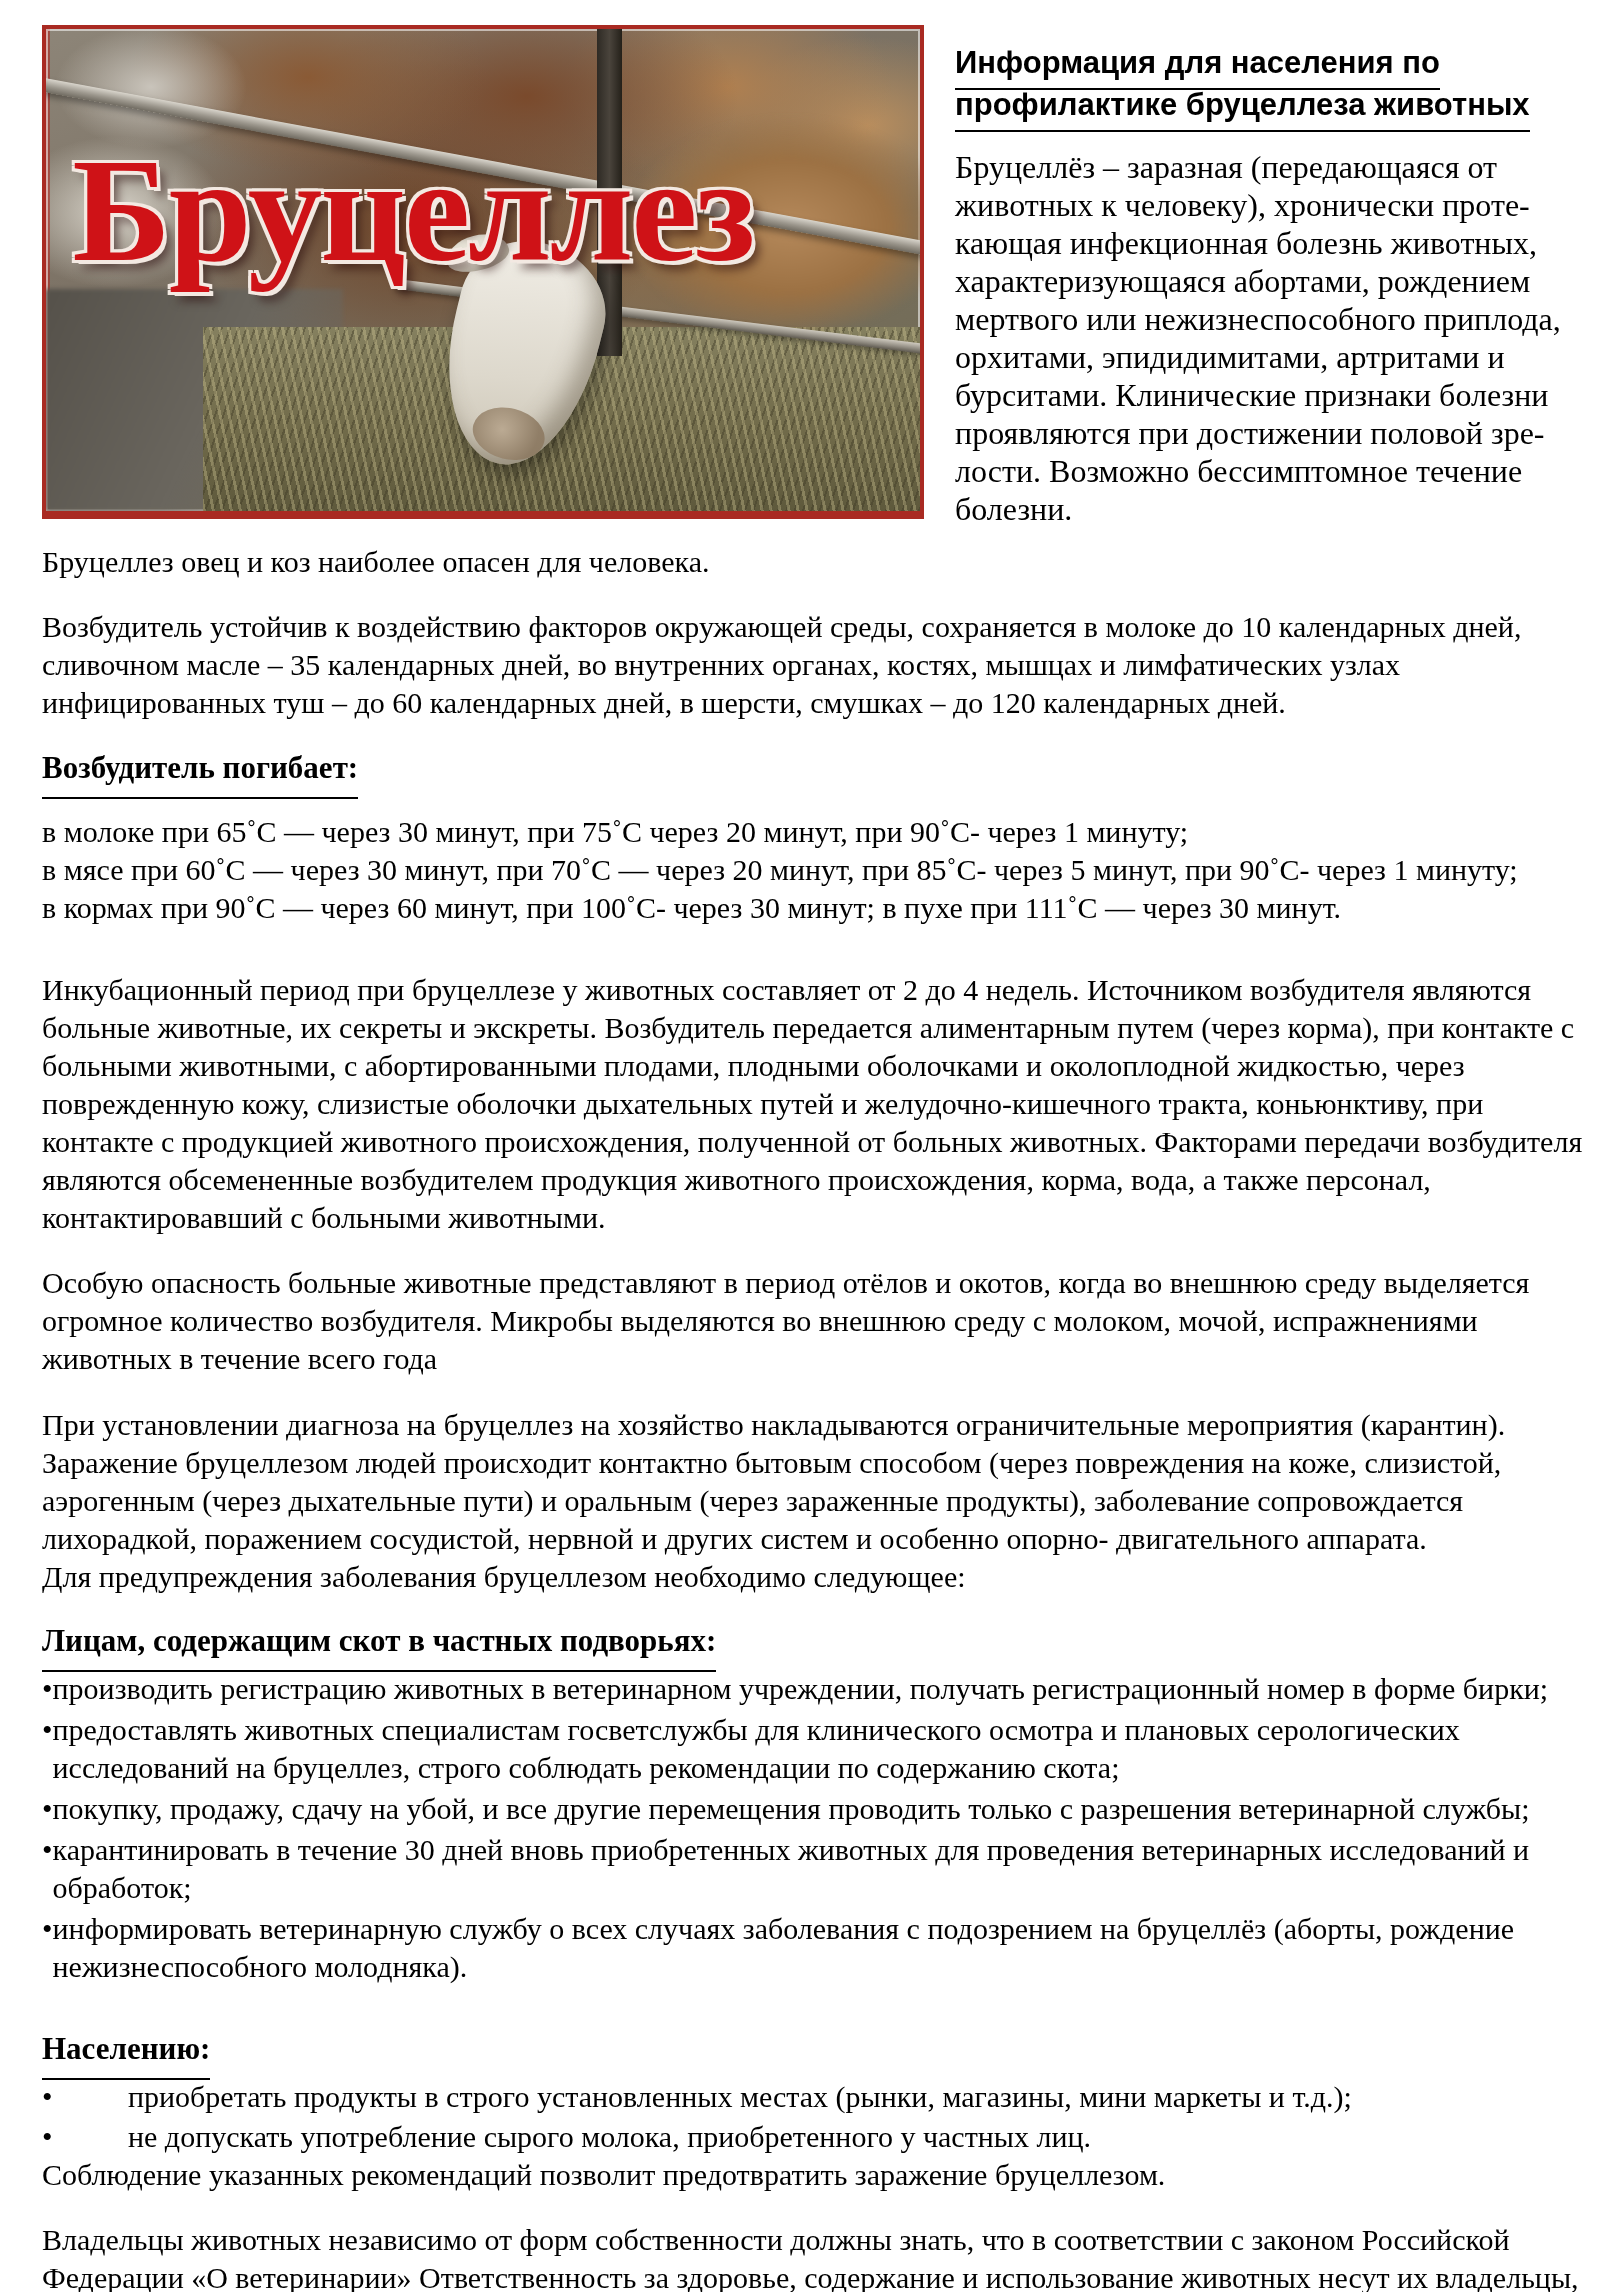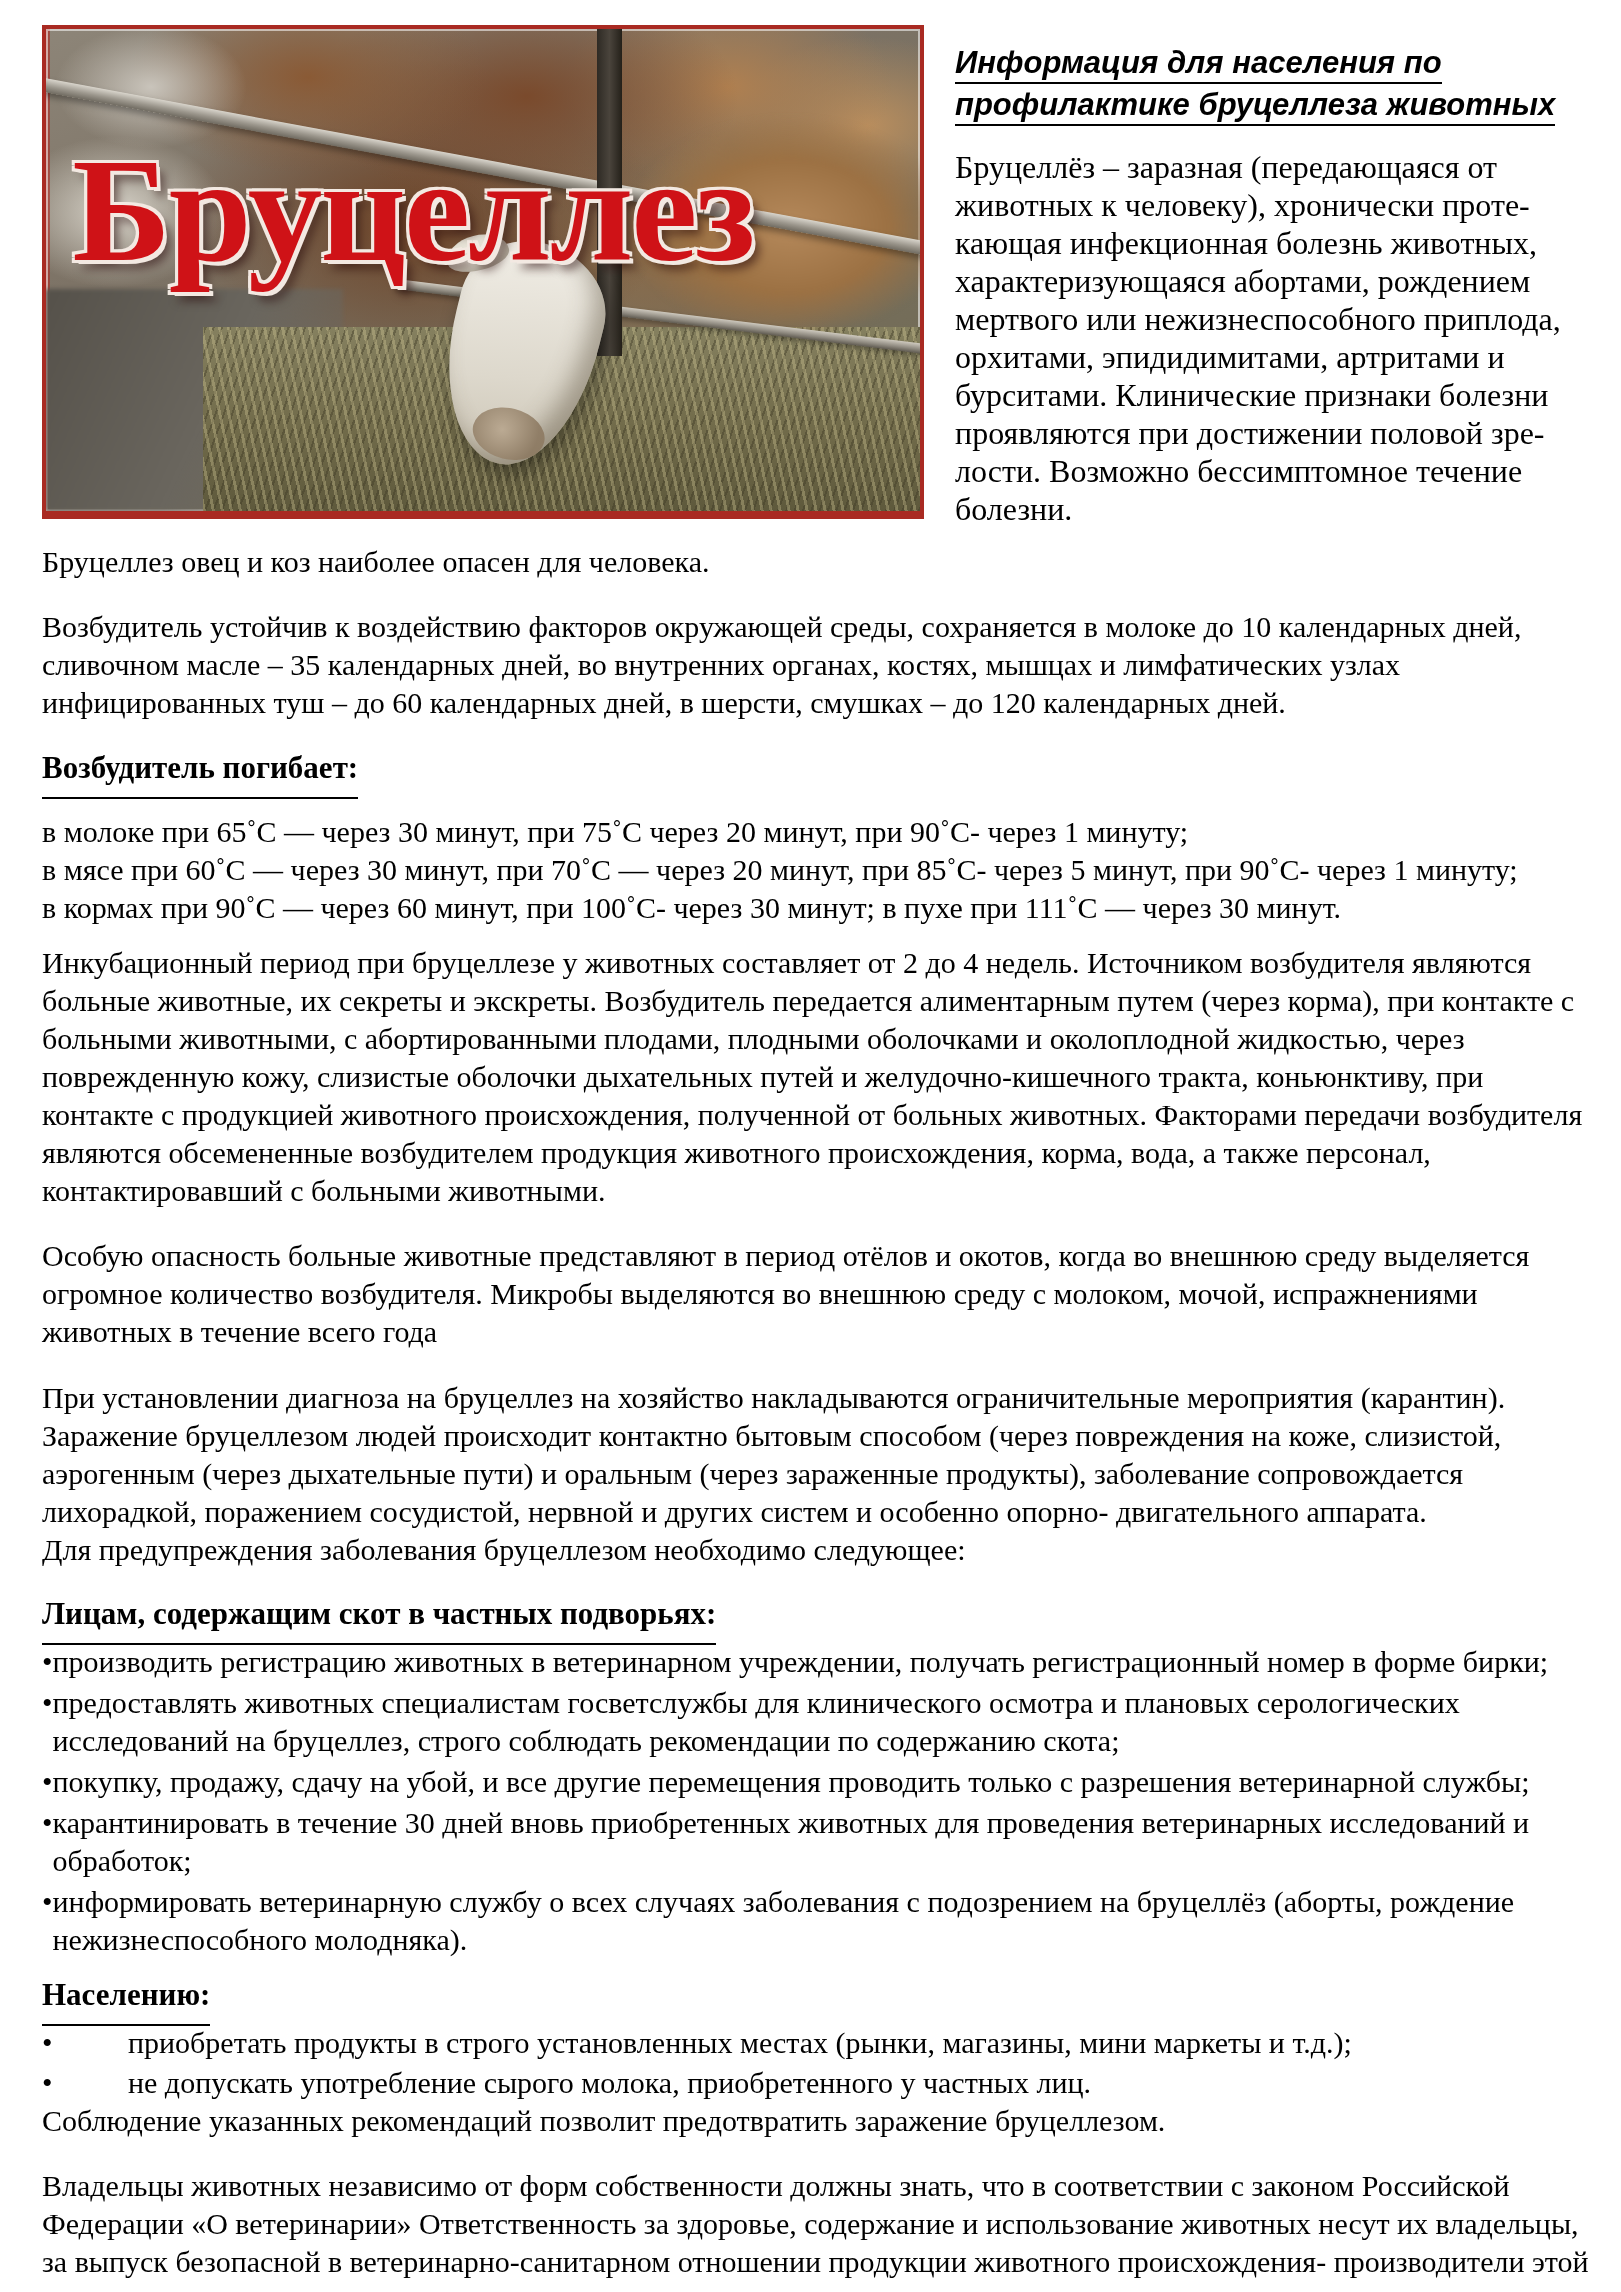--- a/index.html
+++ b/index.html
@@ -102,7 +102,7 @@
     font-weight:bold;font-size:31px;line-height:42px;
     white-space:pre-line;
   }
-  .doc-title .u{border-bottom:2.9px solid #000;padding-bottom:2px;font-style:italic;}
+  .doc-title .u{border-bottom:2.9px solid #000;padding-bottom:8px;}
   .intro{
     margin-top:21.6px;
     font-size:32px;line-height:38px;

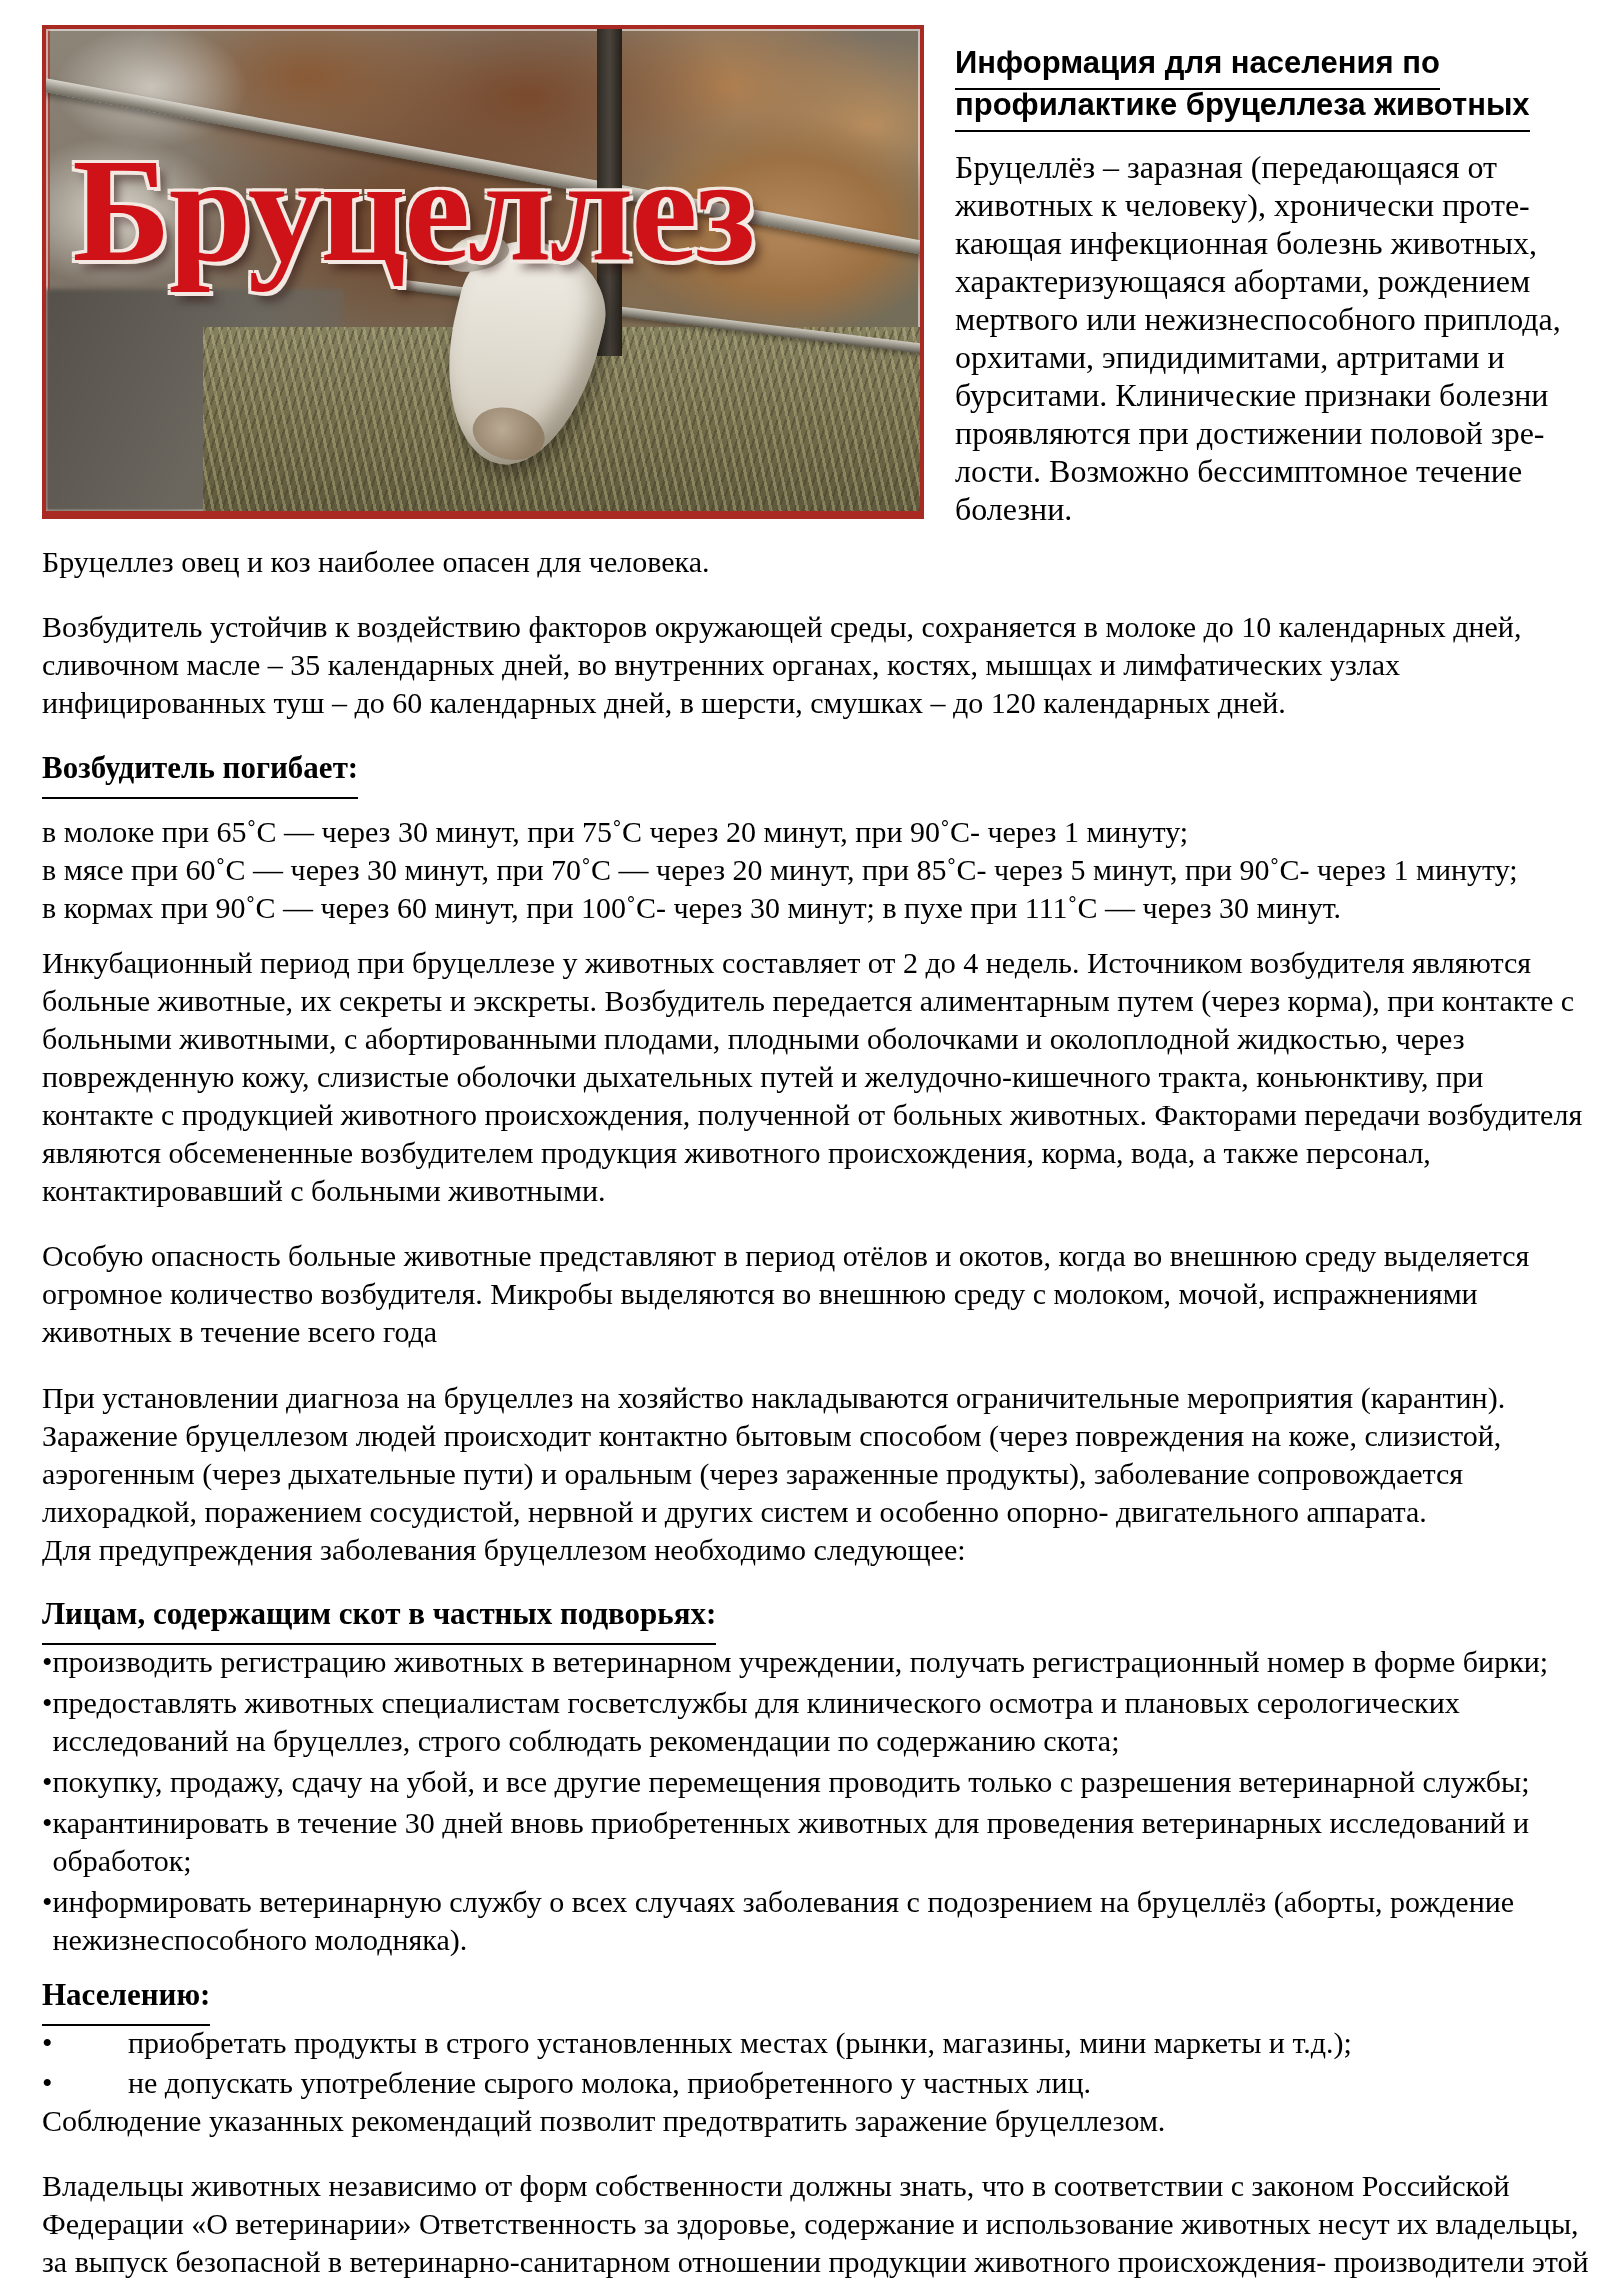--- a/index.html
+++ b/index.html
@@ -124,7 +124,7 @@
   .pop-item{display:flex;margin-top:2px;}
   .pop-item .bullet{flex:0 0 86px;}
   .pop-item .txt{flex:1 1 auto;}
-  .mt-lg{margin-top:17px;}
+  .mt-lg{margin-top:44px;}
   .mt-sm{margin-top:9.8px;}
 </style>
 </head>

